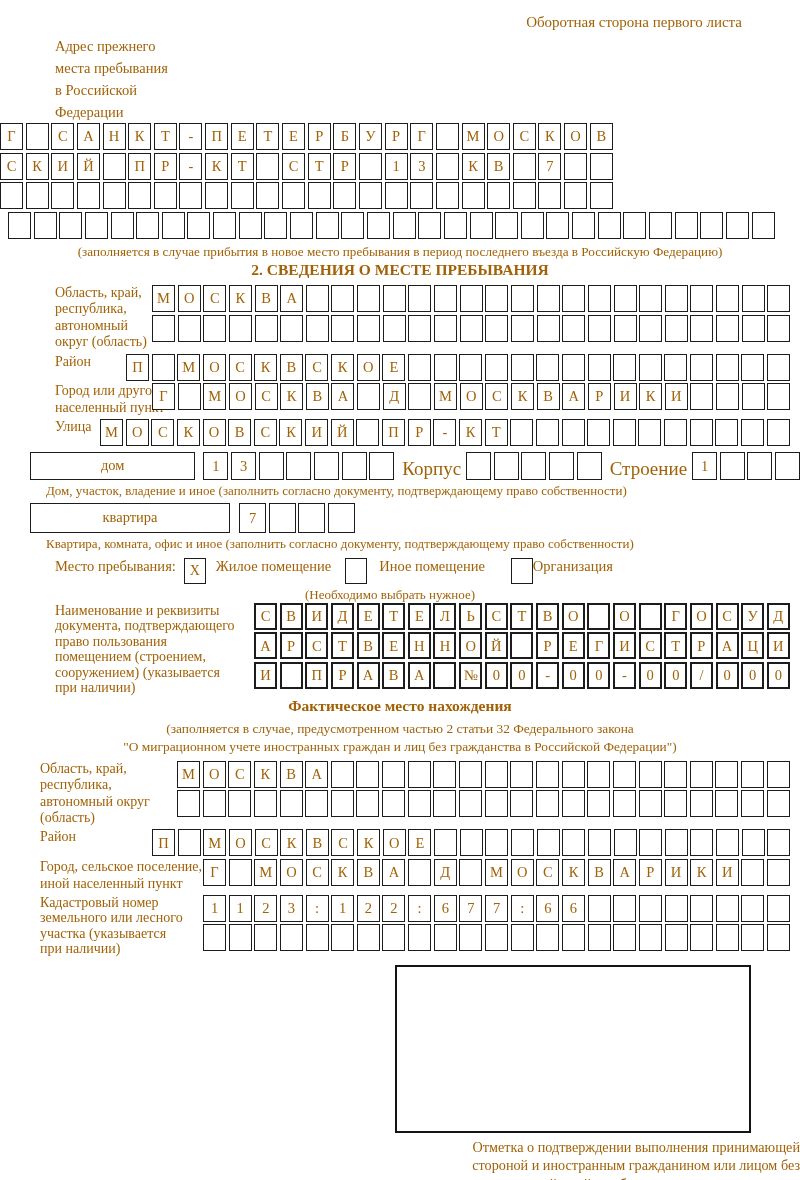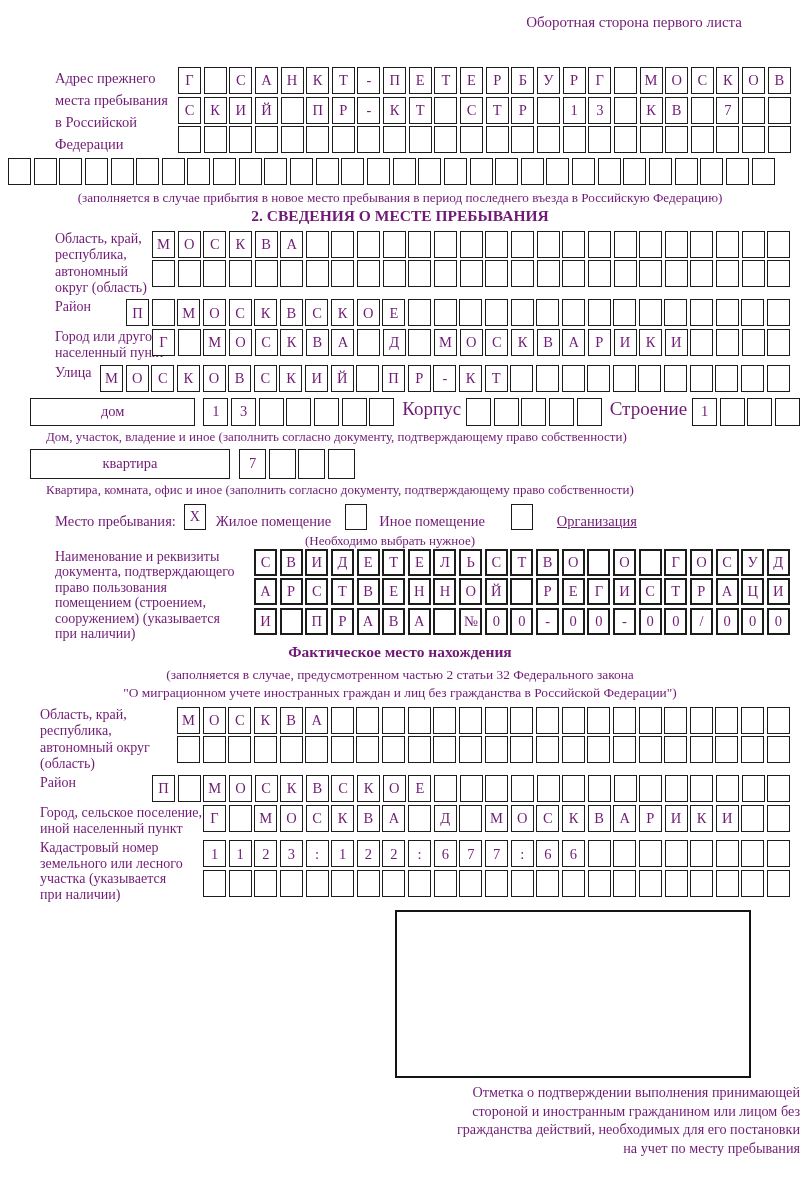--- a/index.html
+++ b/index.html
@@ -5,7 +5,7 @@
   html,body{margin:0;padding:0;background:#ffffff;}
   .page{
     position:relative;width:800px;height:1180px;box-sizing:border-box;
-    padding-top:14px;background:#fff;color:#701a75;
+    padding-top:14px;background:#fff;color:#a16207;
     font-family:"Liberation Serif","DejaVu Serif",serif;overflow:hidden;
   }
   .page-title{text-align:right;padding-right:58px;font-size:15px;}

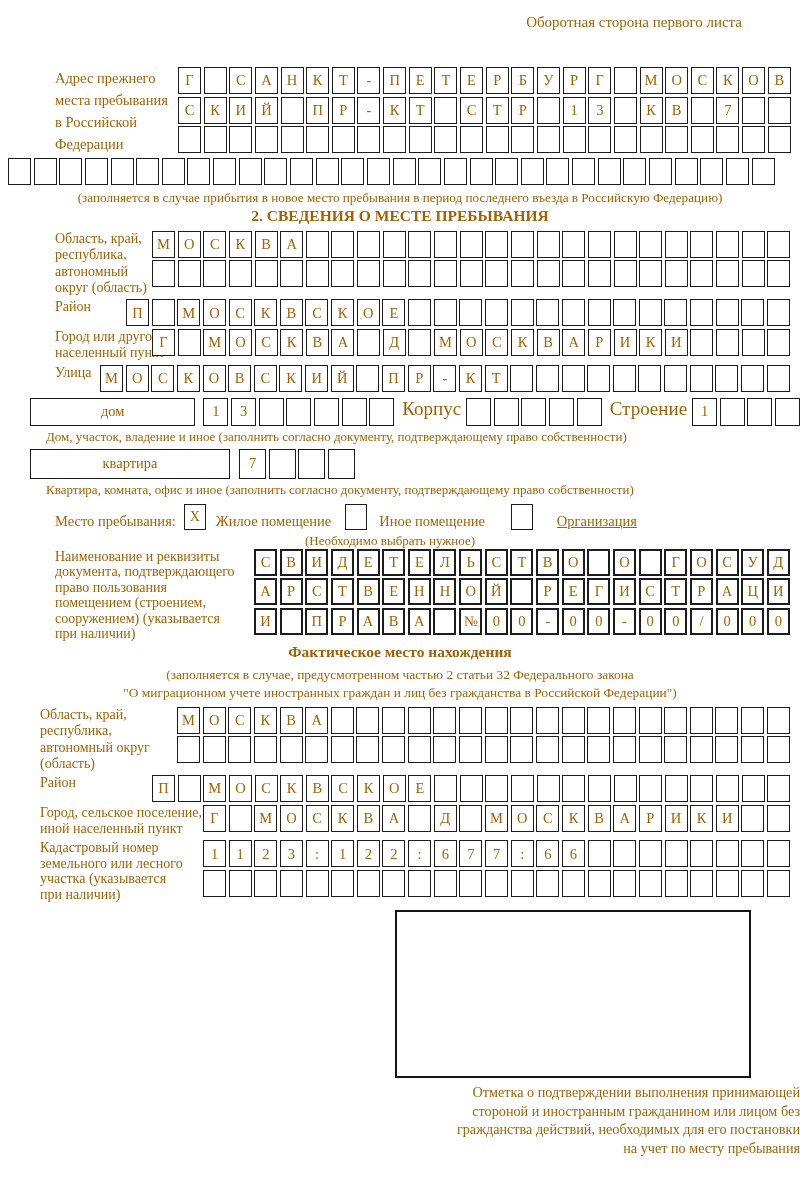--- a/index.html
+++ b/index.html
@@ -65,7 +65,7 @@
 
   <div class="page-title">Оборотная сторона первого листа</div>
 
-  <div class="frow" style="margin-top:36px;">
+  <div class="frow" style="margin-top:4px;flex-direction:column;">
     <div class="flabel addr-label lw178">Адрес прежнего
 места пребывания
 в Российской

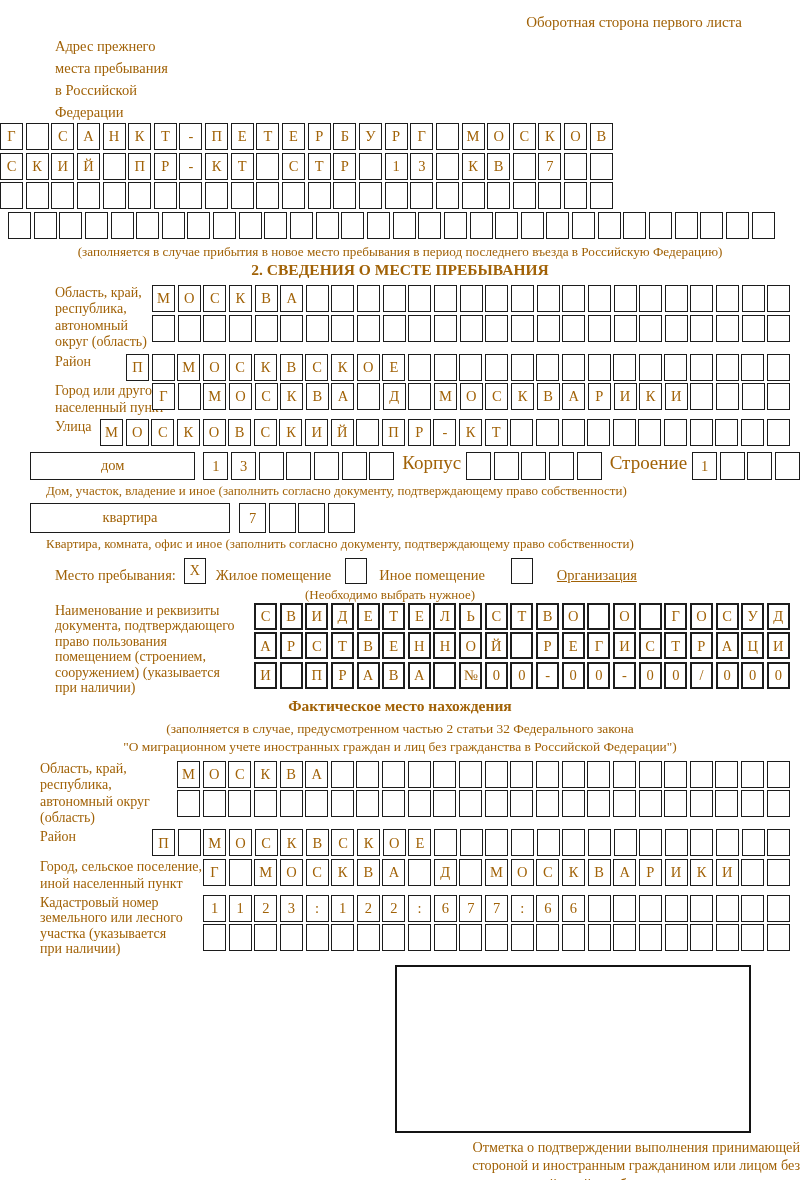--- a/index.html
+++ b/index.html
@@ -35,7 +35,7 @@
   .sec-title{font-size:15.5px;font-weight:bold;line-height:20px;}
   .subtitle{margin-top:4px;font-size:13.4px;line-height:18px;white-space:pre-line;}
   
-  .house-row{display:flex;align-items:flex-start;margin-left:30px;margin-top:6px;}
+  .house-row{display:flex;align-items:flex-end;margin-left:30px;margin-top:6px;}
   .label-box{box-sizing:border-box;border:1.5px solid #1c1c1c;height:28px;
              display:flex;align-items:center;justify-content:center;font-size:14.5px;}
   .dom-box{width:170px;margin-right:8px;}

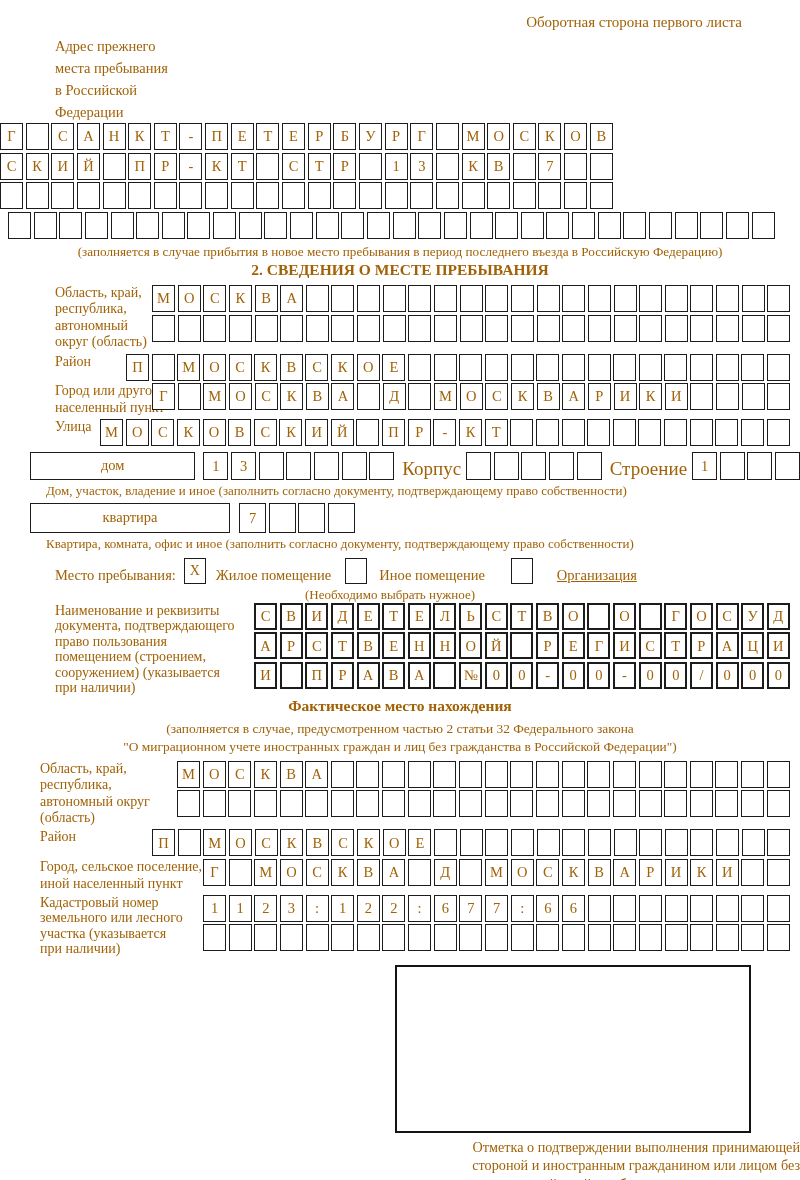--- a/index.html
+++ b/index.html
@@ -42,7 +42,7 @@
   .kv-box{width:200px;height:30px;margin-right:9px;}
   .inline-label{font-size:19px;margin:0 5px 0 8px;}
   
-  .stay-row{display:flex;align-items:flex-end;margin-left:55px;margin-top:6px;font-size:14.5px;}
+  .stay-row{display:flex;align-items:flex-start;margin-left:55px;margin-top:6px;font-size:14.5px;}
   .cb{box-sizing:border-box;width:22px;height:26px;border:1.5px solid #1c1c1c;
       display:flex;align-items:center;justify-content:center;font-size:14px;}
   .stay-label{margin-right:8px;}

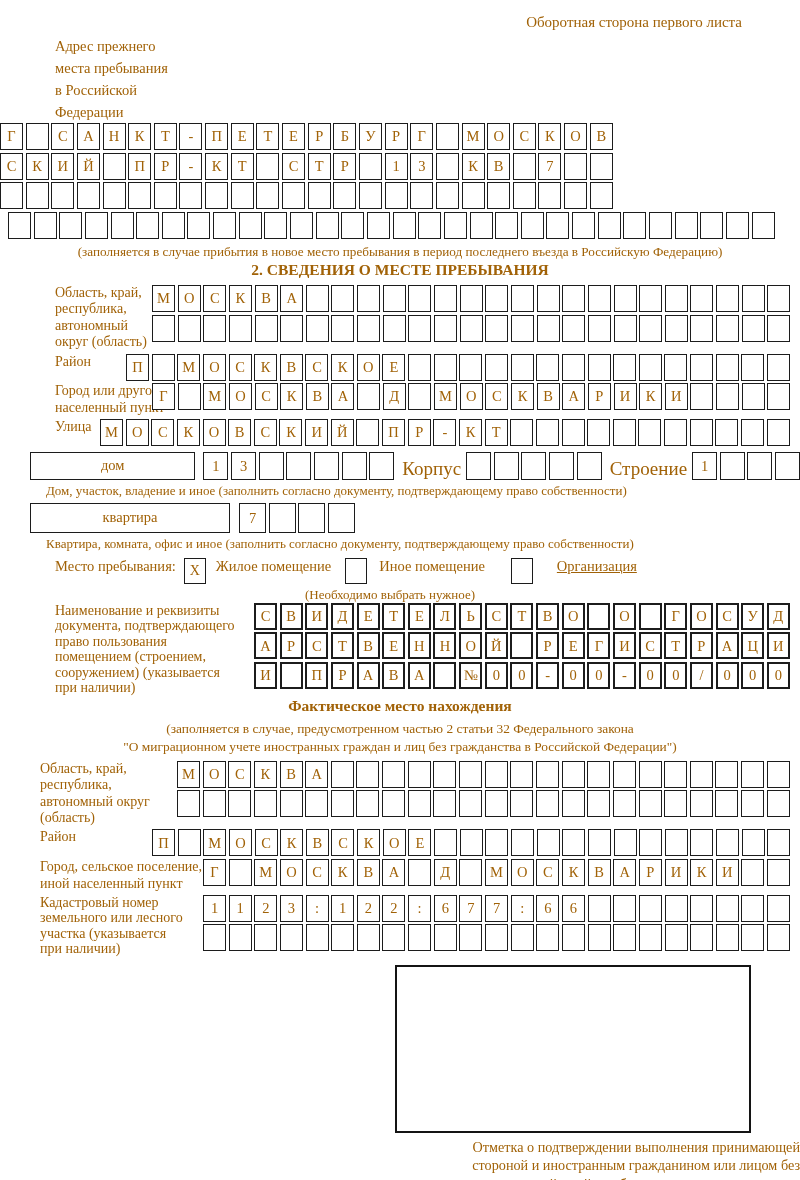--- a/index.html
+++ b/index.html
@@ -48,7 +48,7 @@
   .stay-label{margin-right:8px;}
   .opt1{margin:0 14px 0 10px;}
   .opt2{margin:0 26px 0 12px;}
-  .opt3{margin-left:24px;text-decoration:underline;}
+  .opt3{}
   .stay-note{width:780px;text-align:center;margin-top:2px;font-size:13px;line-height:17px;}
   
   .stamp-box{box-sizing:border-box;margin-left:395px;margin-top:8px;width:356px;height:168px;

